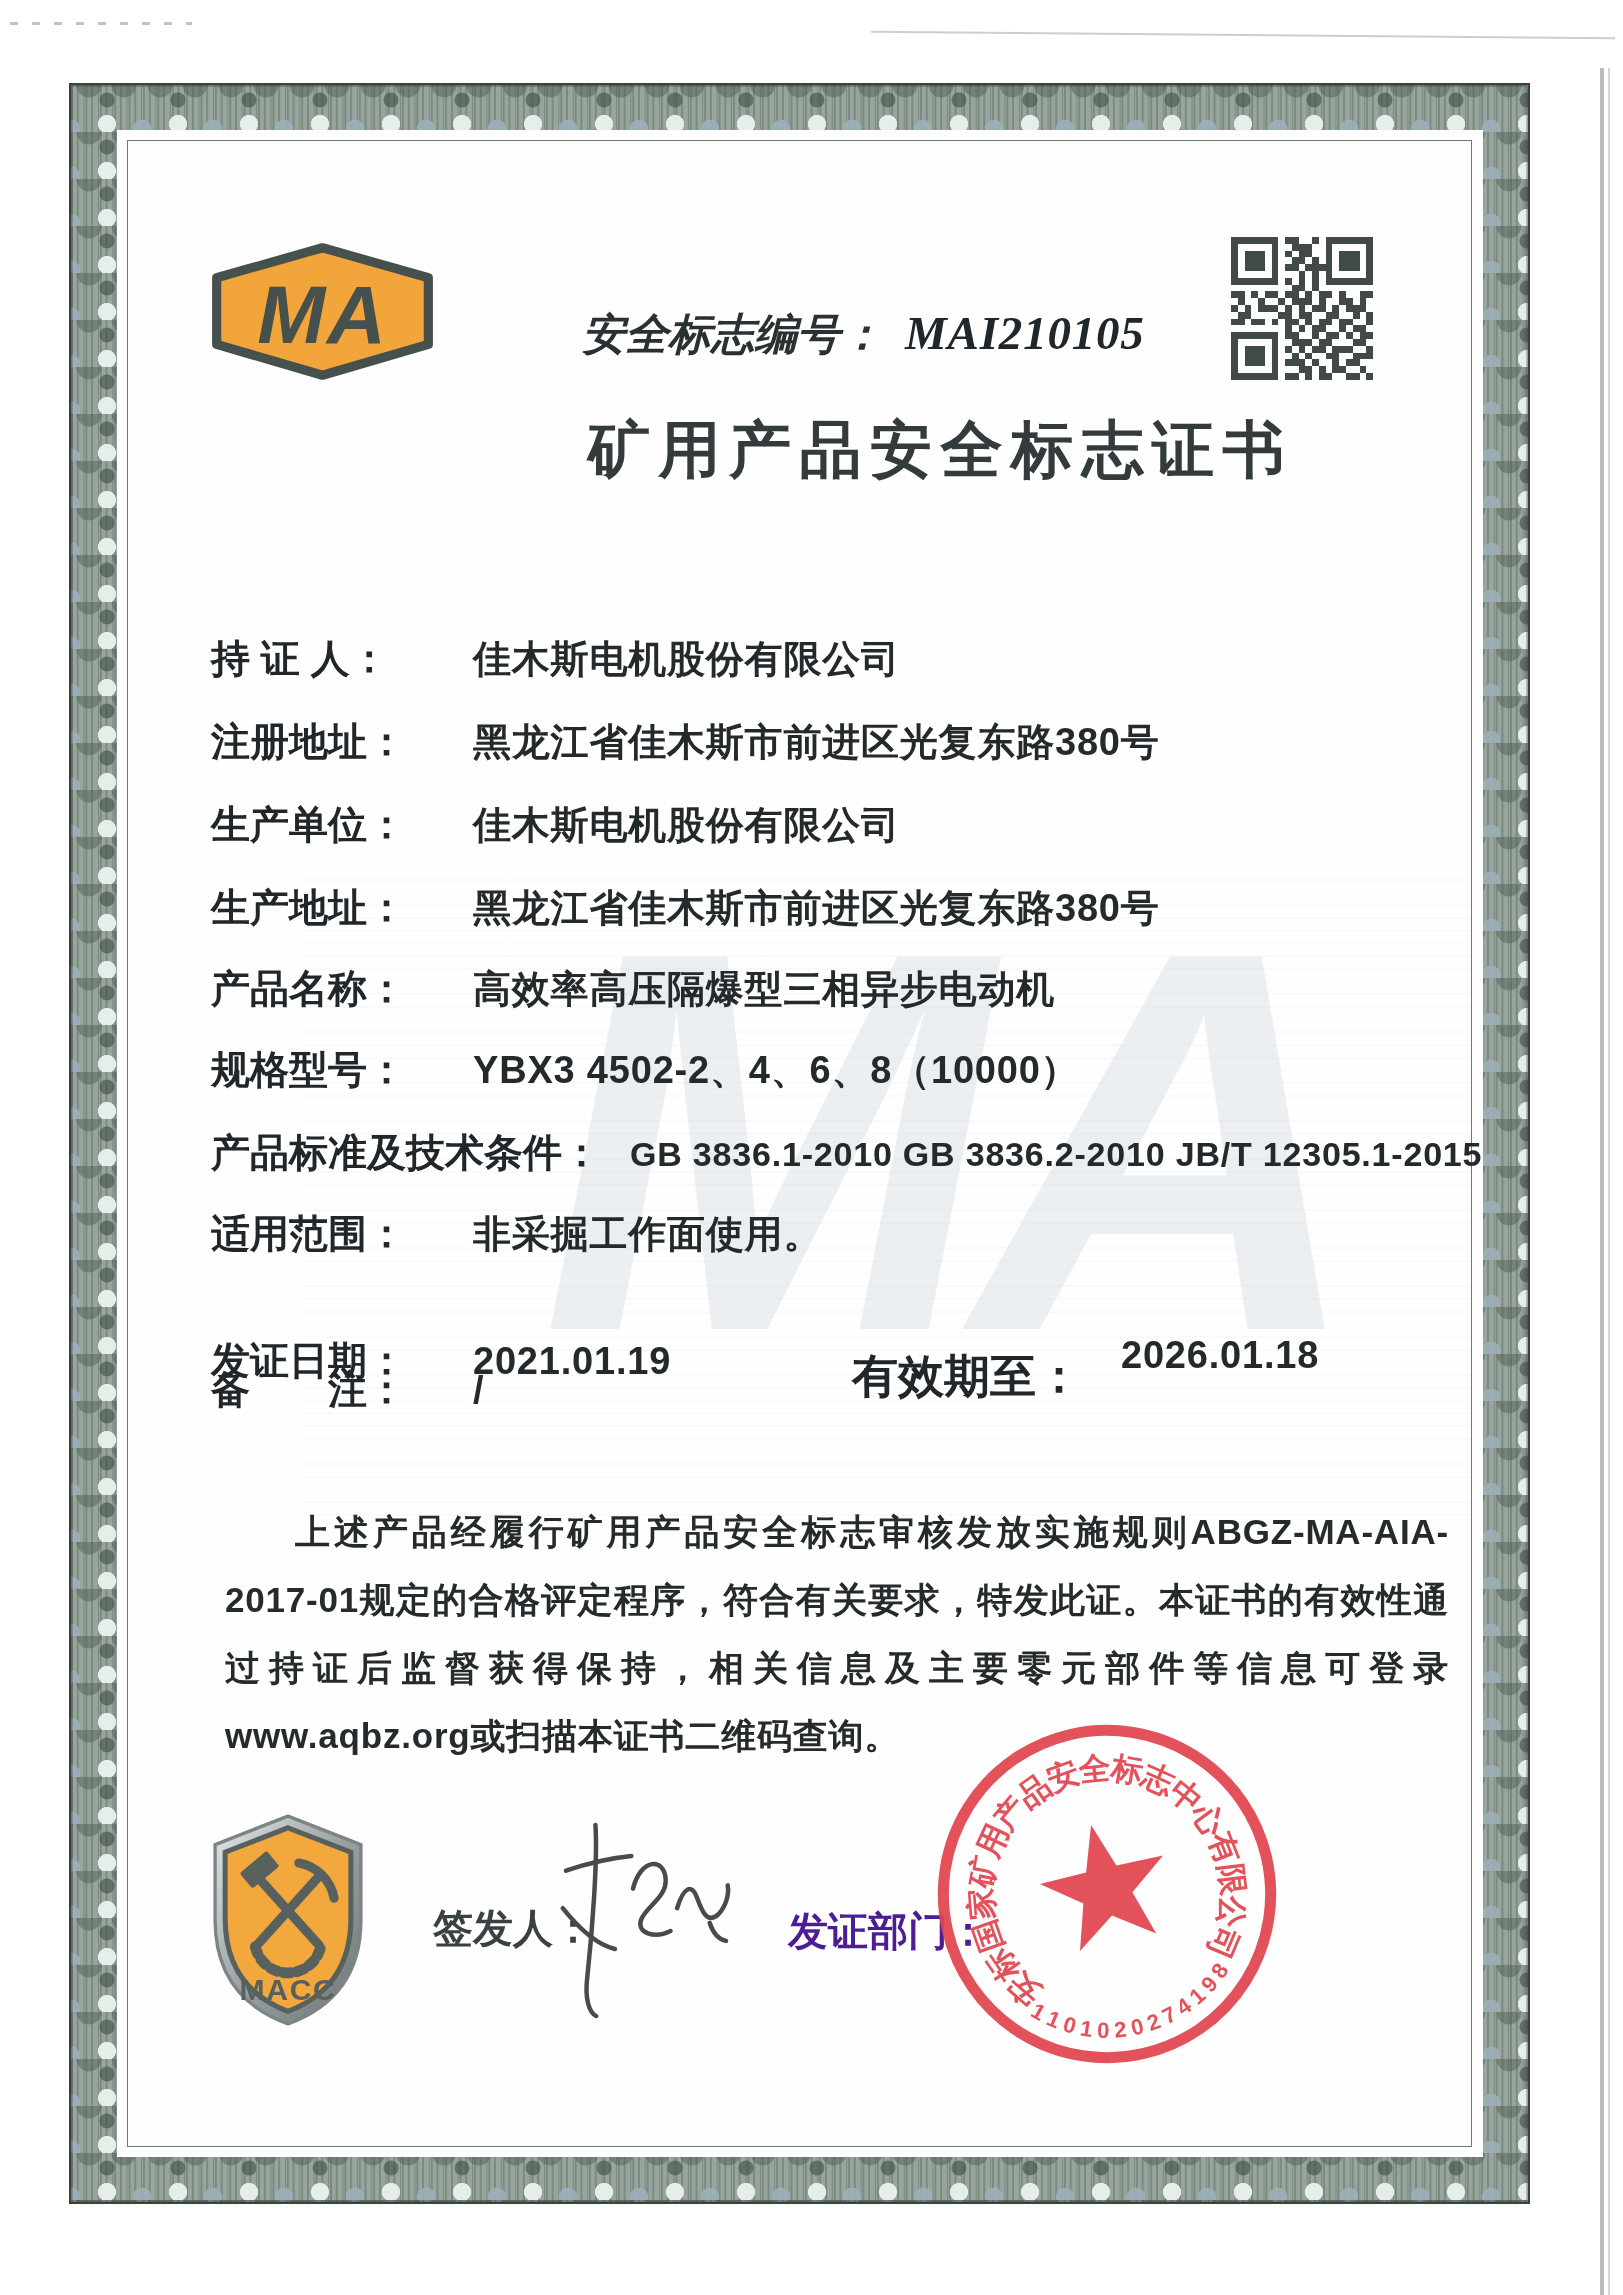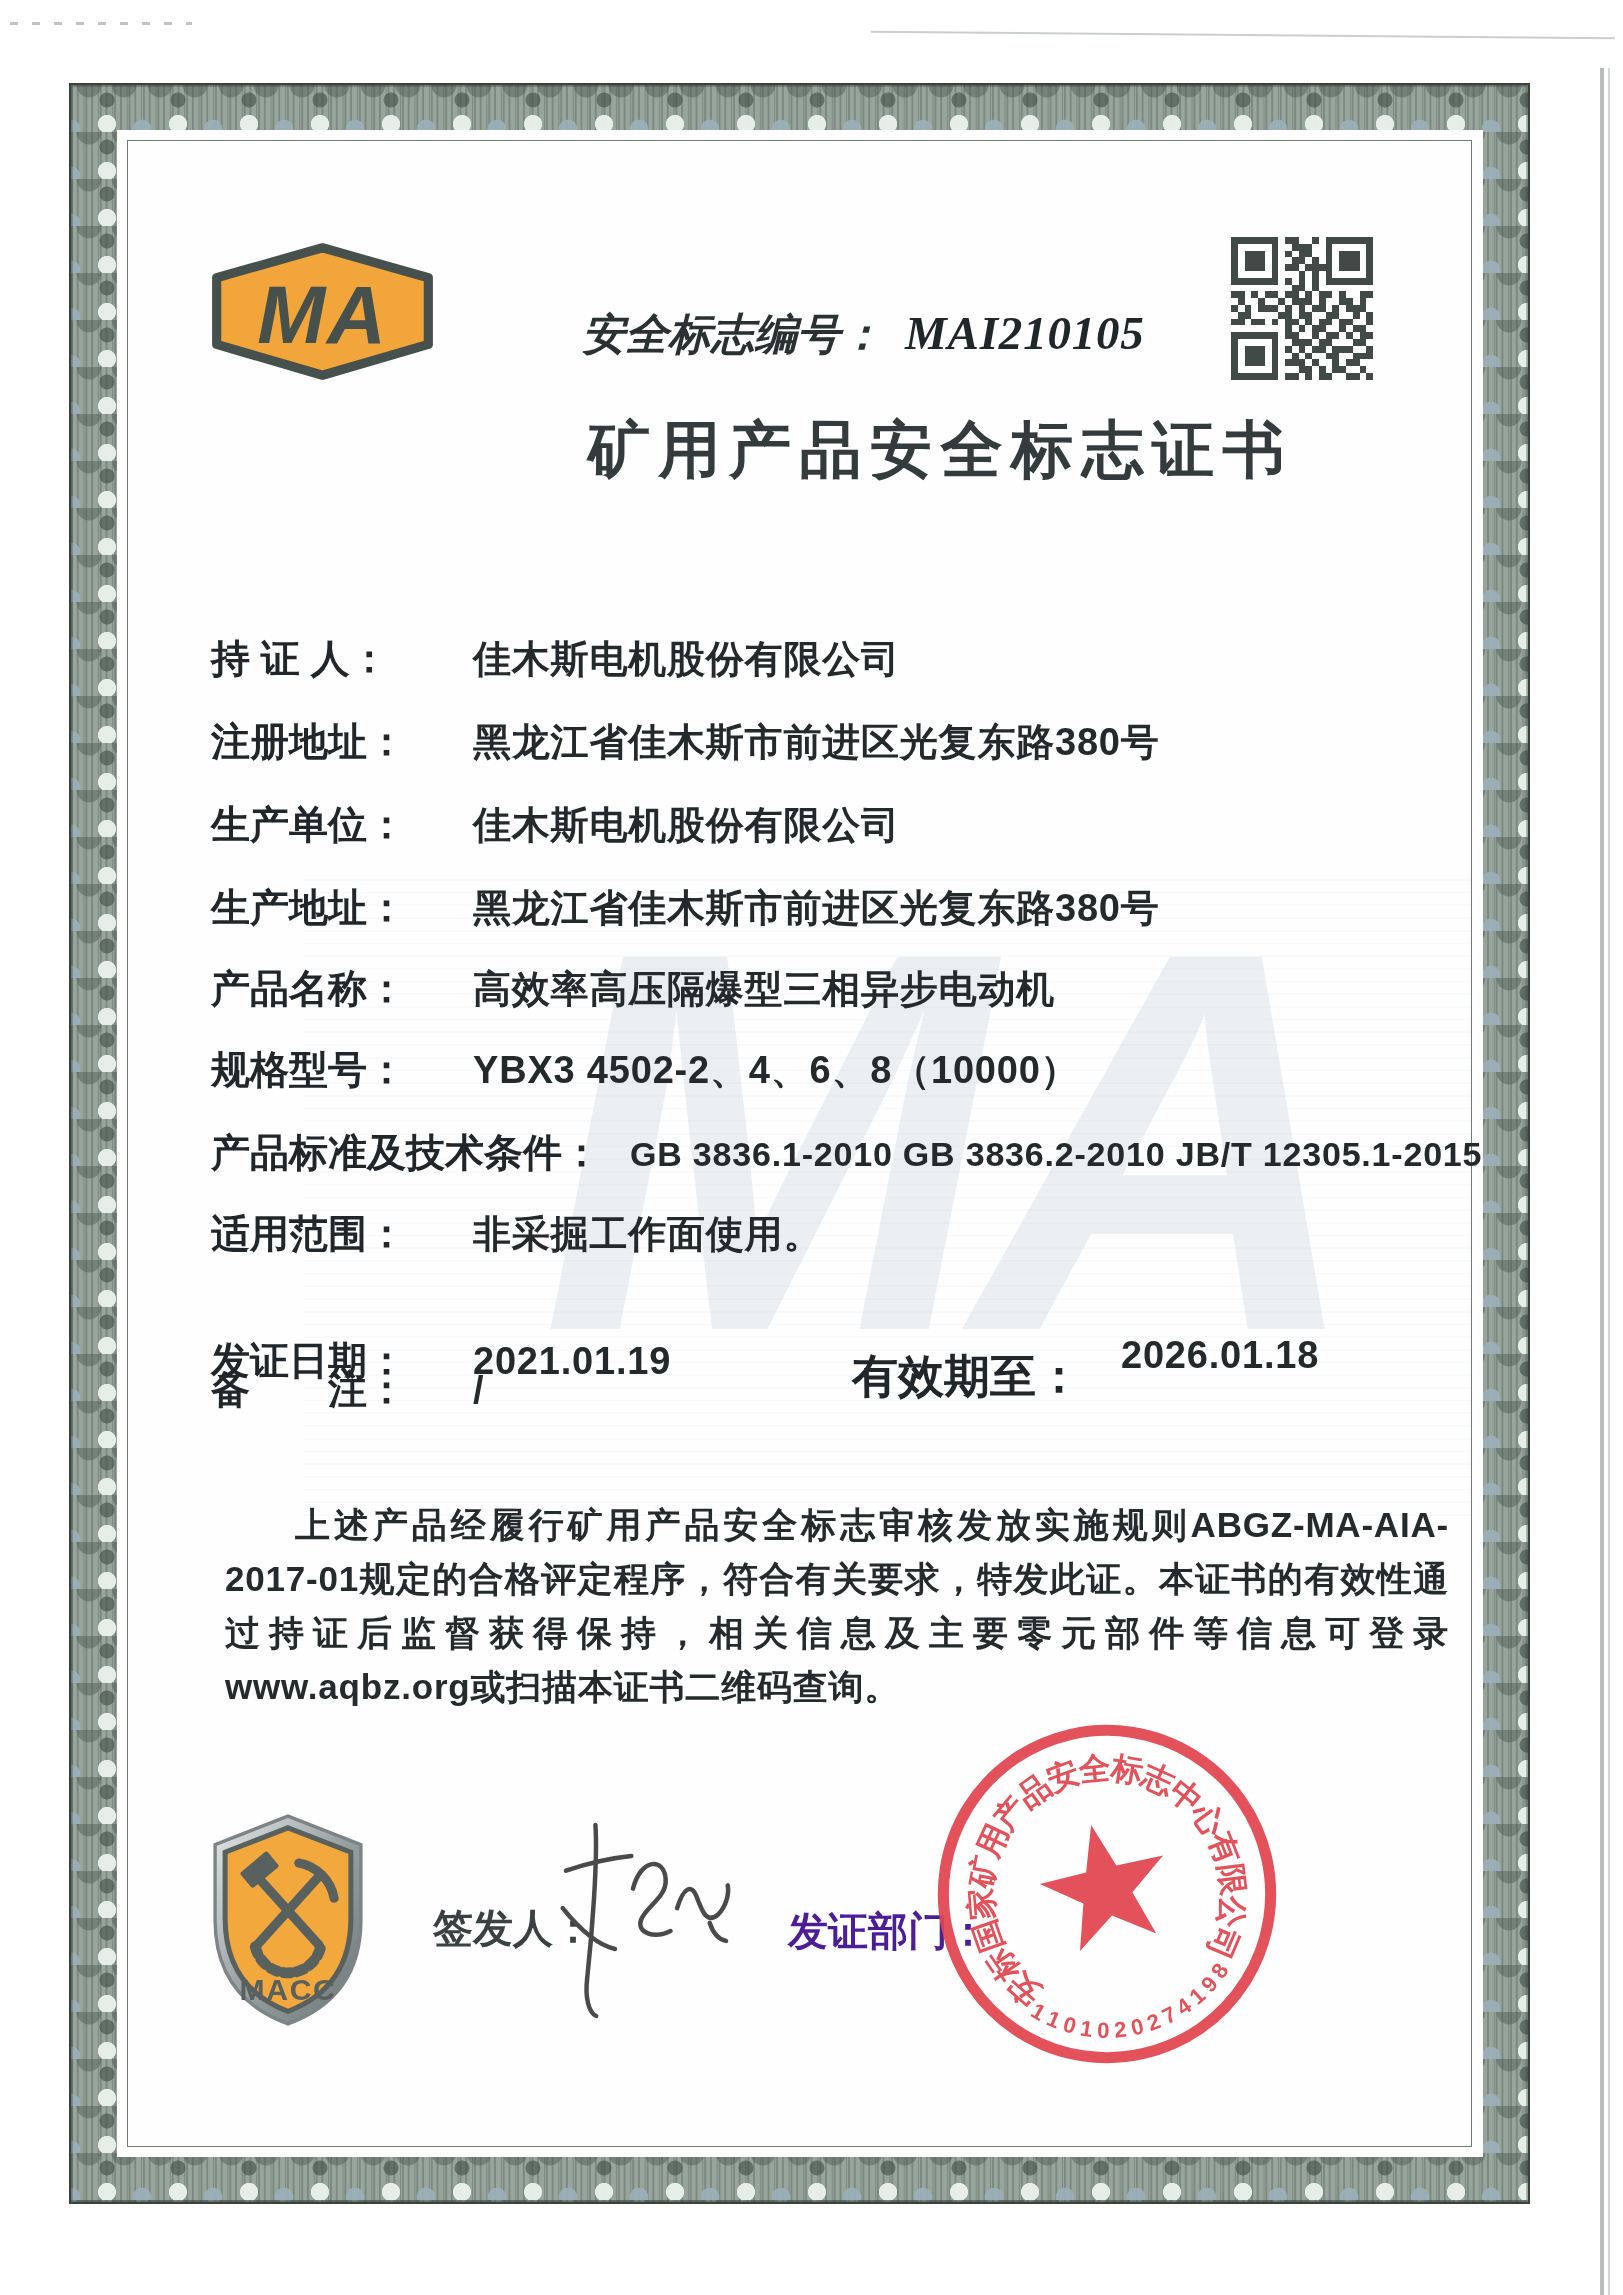--- a/index.html
+++ b/index.html
@@ -65,7 +65,7 @@
 
   
   .statement{position:absolute;left:225px;top:1498px;width:1224px;z-index:3;
-     font-size:35px;line-height:54px;font-weight:600;color:#252b2d;
+     font-size:35px;line-height:68px;font-weight:600;color:#252b2d;
      text-align:justify;text-indent:2em;letter-spacing:0.8px;}
 
   

